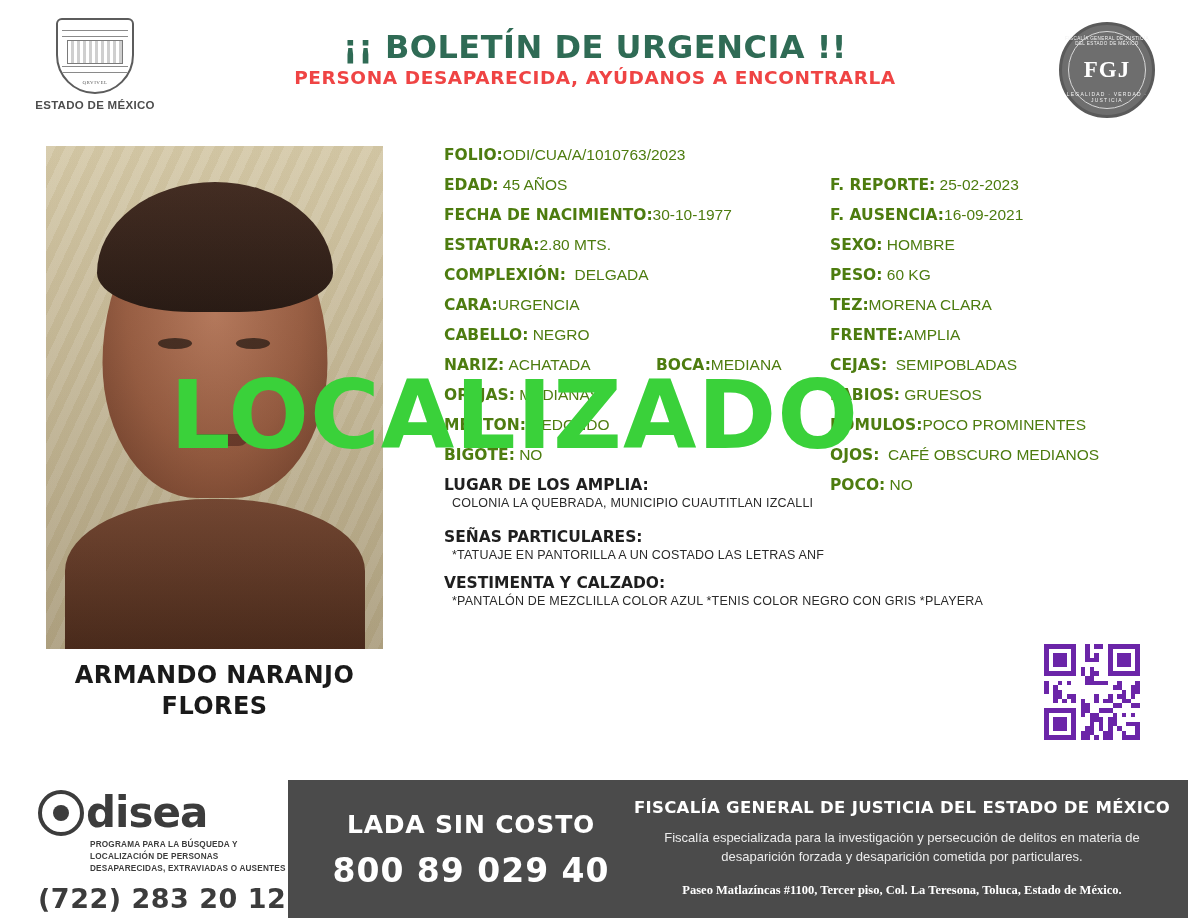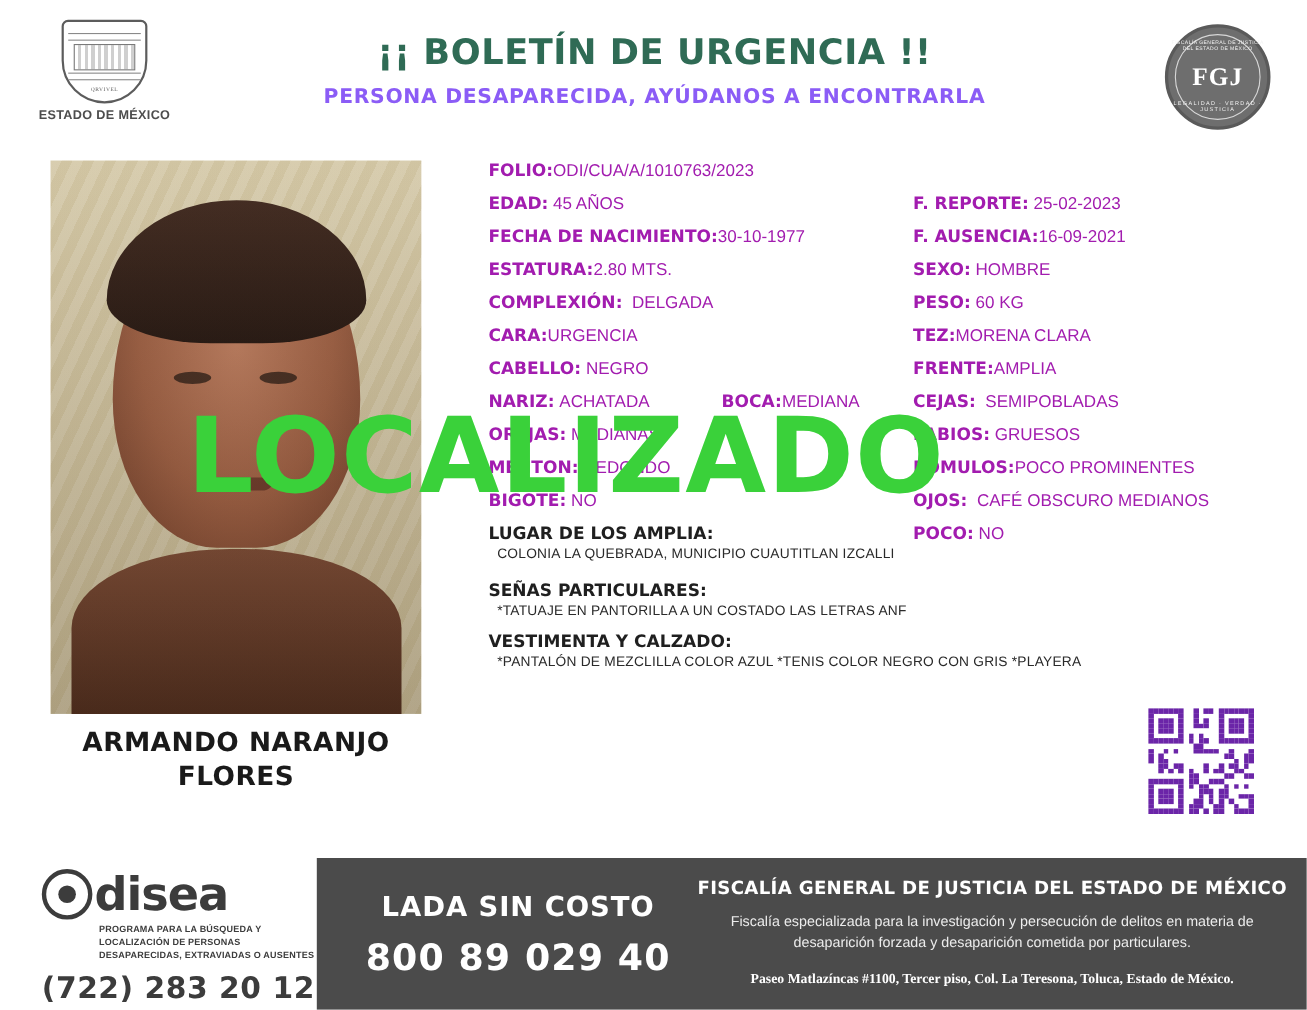--- a/index.html
+++ b/index.html
@@ -77,10 +77,10 @@
     font-family: "DejaVu Sans", sans-serif;
   }
   .title-sub {
-    margin-top: 12px;
+    margin-top: 1px;
     font-size: 18.5px;
     font-weight: bold;
-    color: #8b5cf6;
+    color: #ef4444;
     letter-spacing: .6px;
     font-family: "DejaVu Sans", sans-serif;
   }

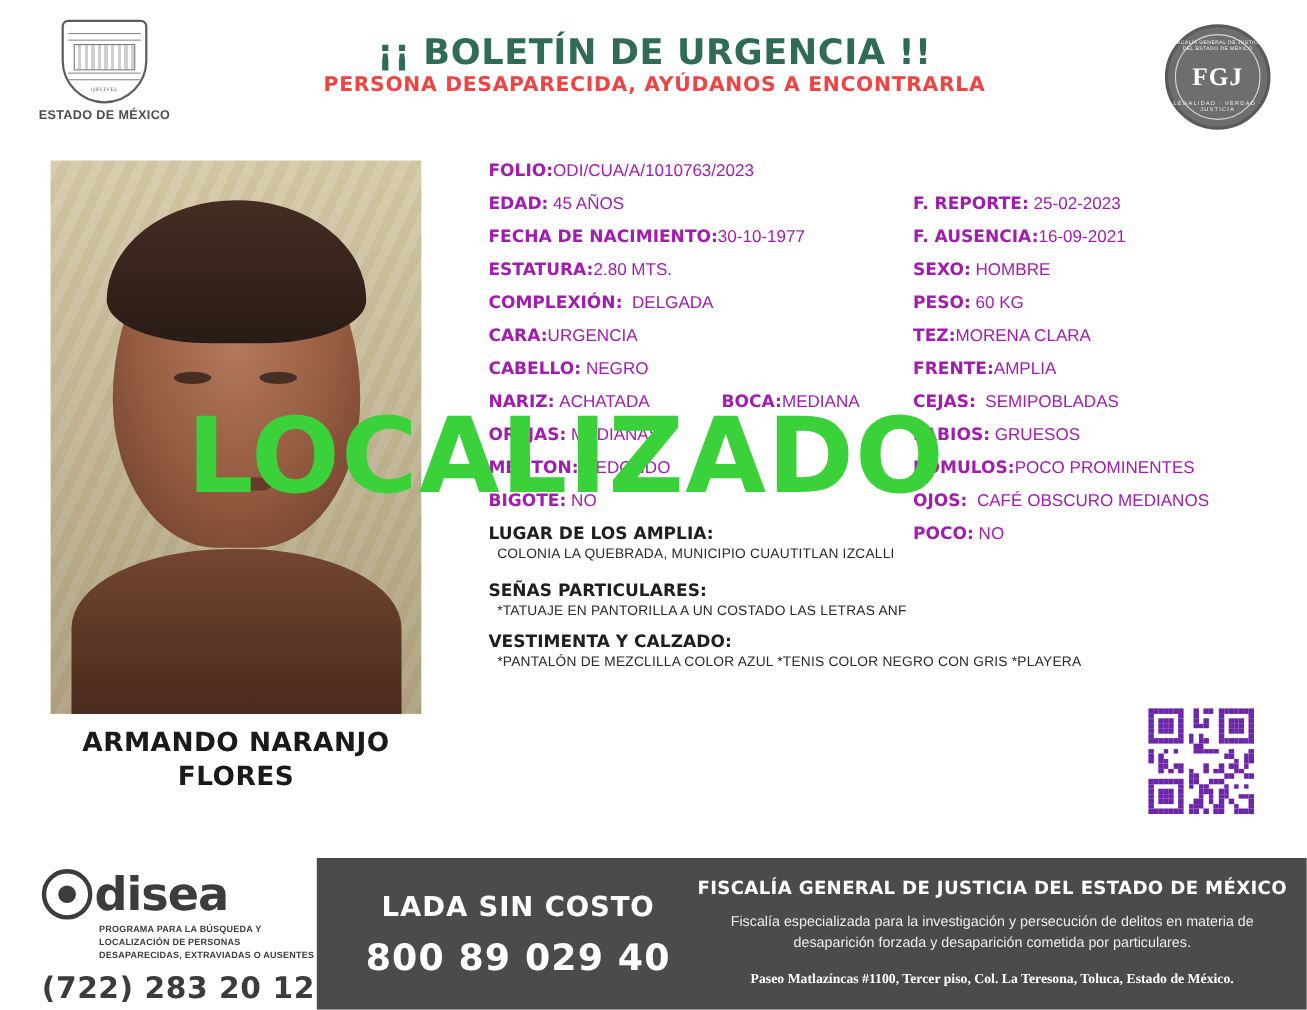--- a/index.html
+++ b/index.html
@@ -201,7 +201,7 @@
     position: absolute;
     white-space: nowrap;
     font-size: 15.5px;
-    color: #a21caf;
+    color: #4d7c0f;
     line-height: 30px;
   }
   .fld b {

